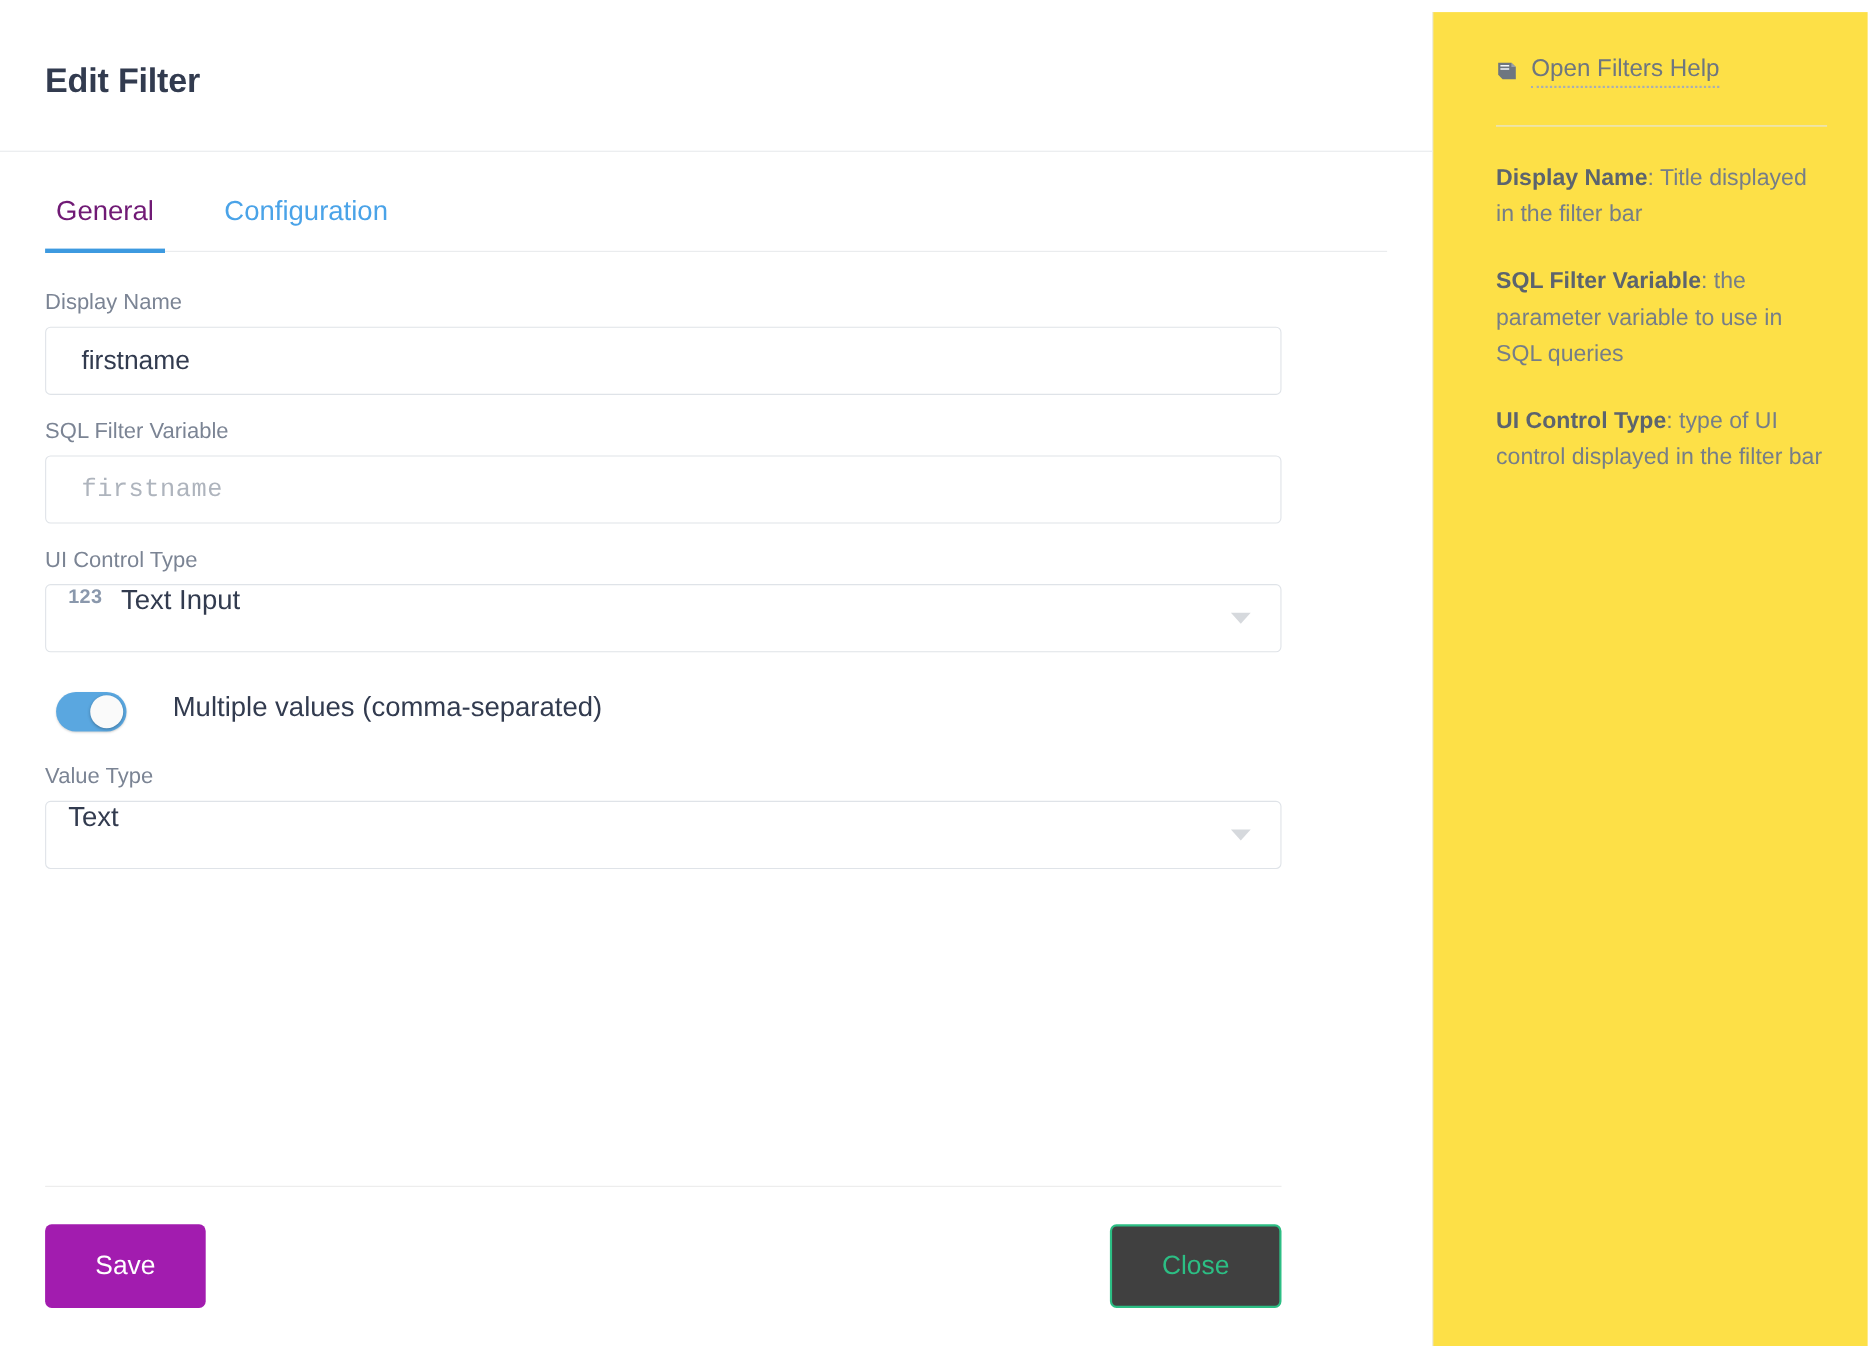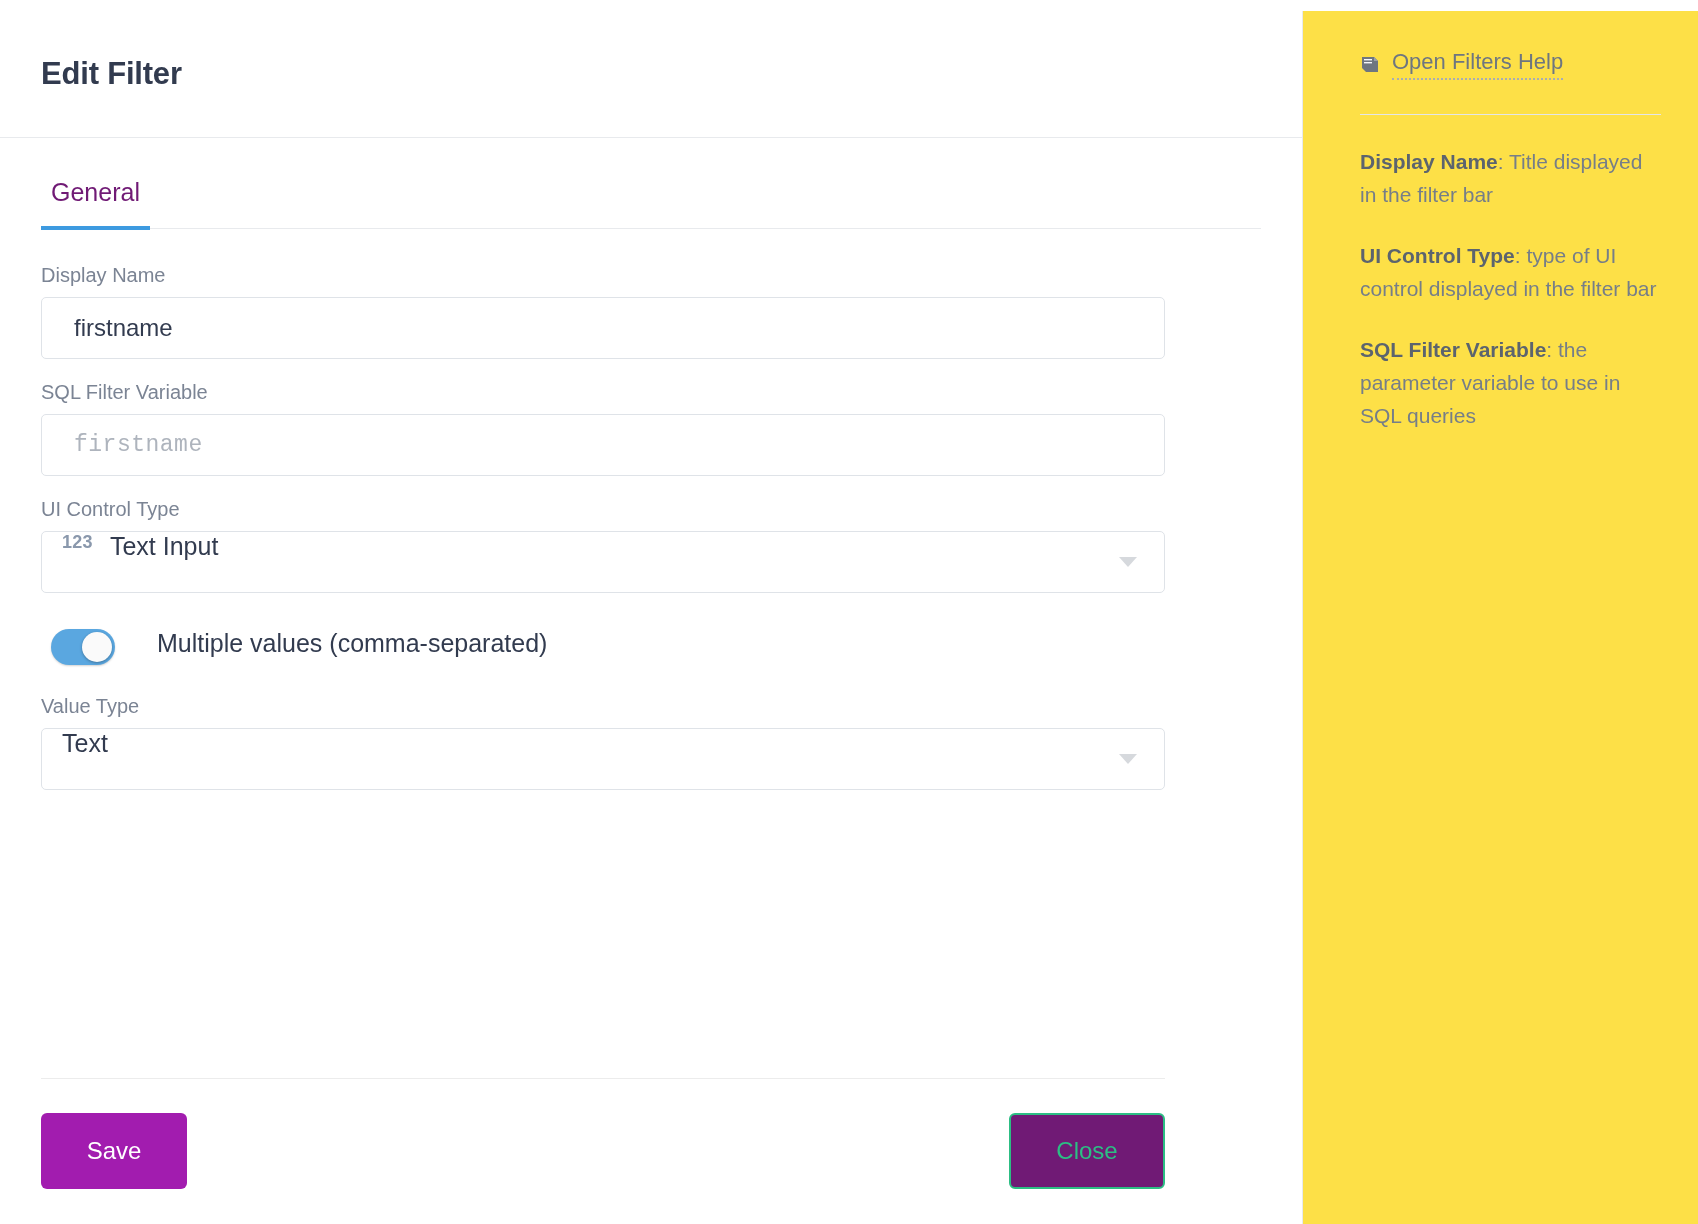--- a/index.html
+++ b/index.html
@@ -259,6 +259,7 @@
     <div class="tabs-wrap">
       <div class="tabs">
         <button class="tab active">General</button>
+        <button class="tab">Configuration</button>
       </div>
     </div>
 

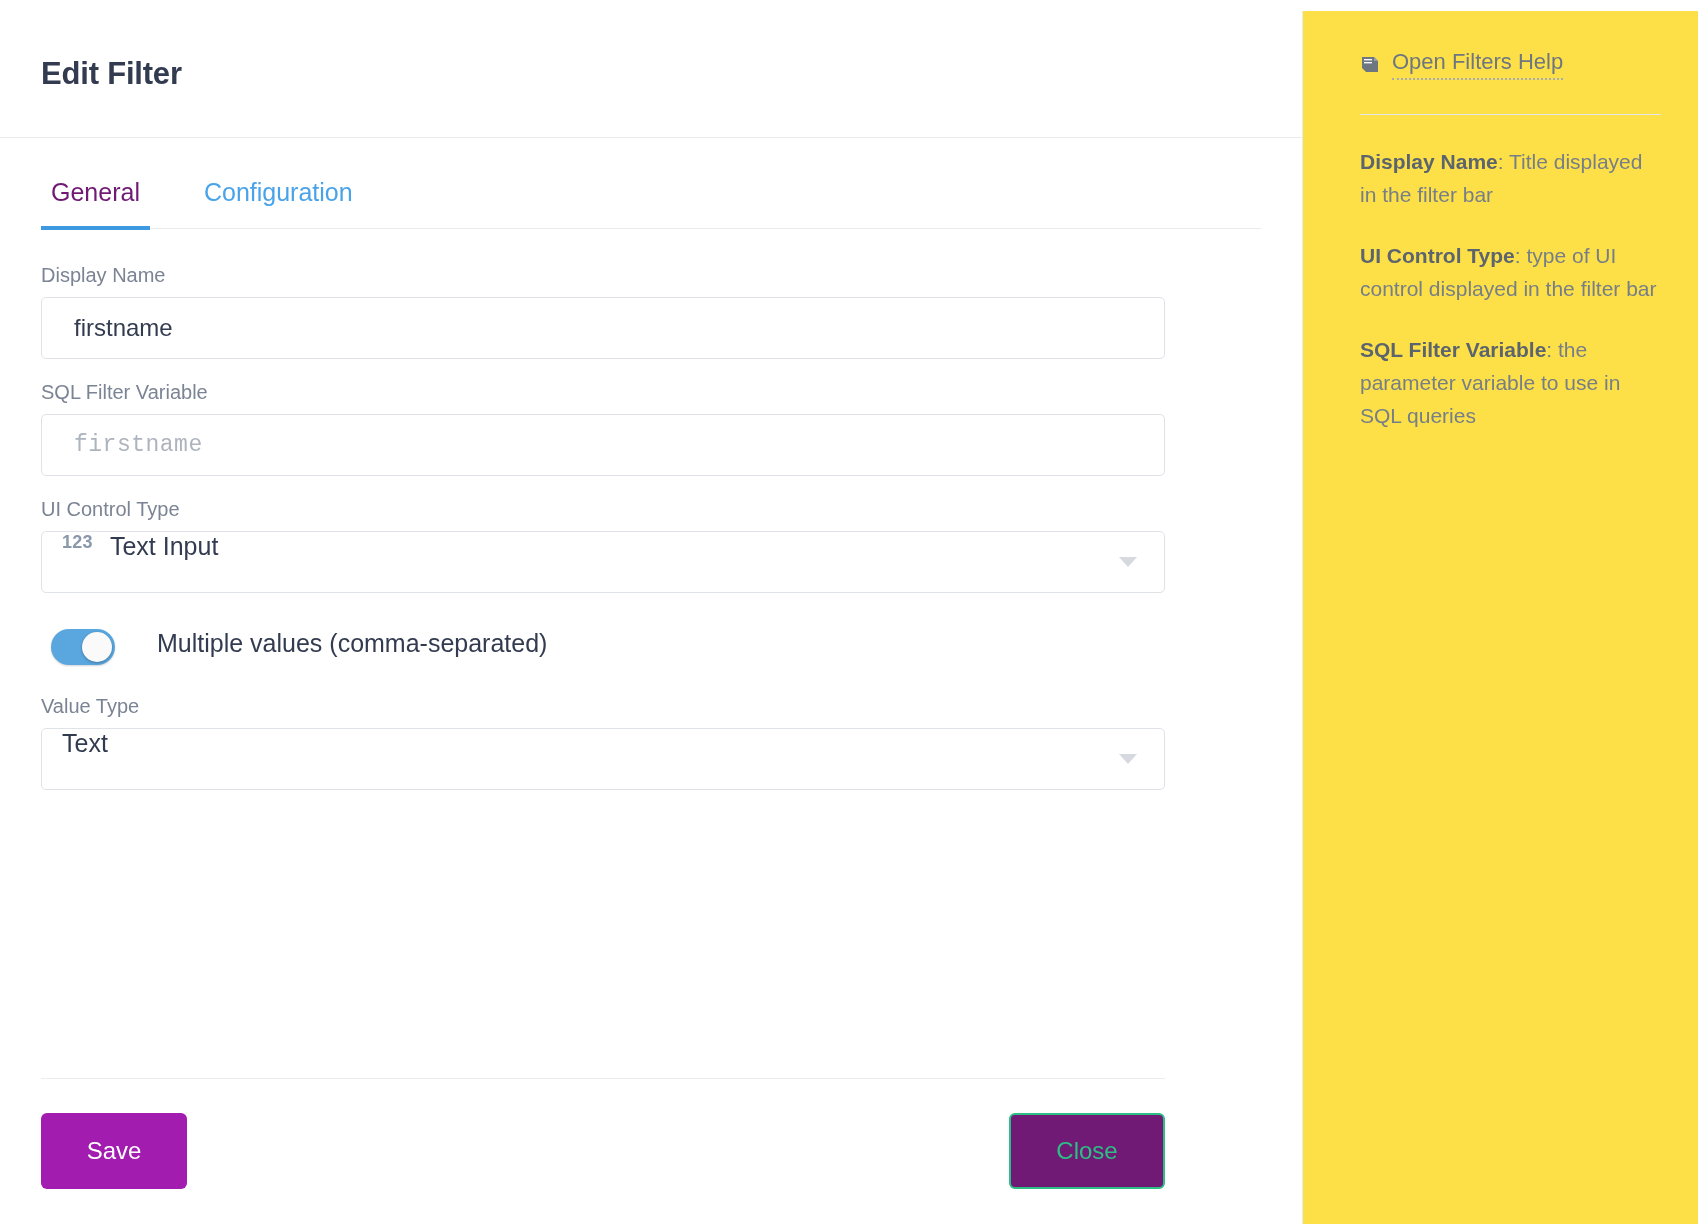--- a/index.html
+++ b/index.html
@@ -329,13 +329,13 @@
     </p>
 
     <p class="help-para">
+      <b>SQL Filter Variable</b><span>: the parameter variable to use in SQL queries</span>
+    </p>
+
+    <p class="help-para">
       <b>UI Control Type</b><span>: type of UI control displayed in the filter bar</span>
     </p>
 
-    <p class="help-para">
-      <b>SQL Filter Variable</b><span>: the parameter variable to use in SQL queries</span>
-    </p>
-
 
   </div>
 

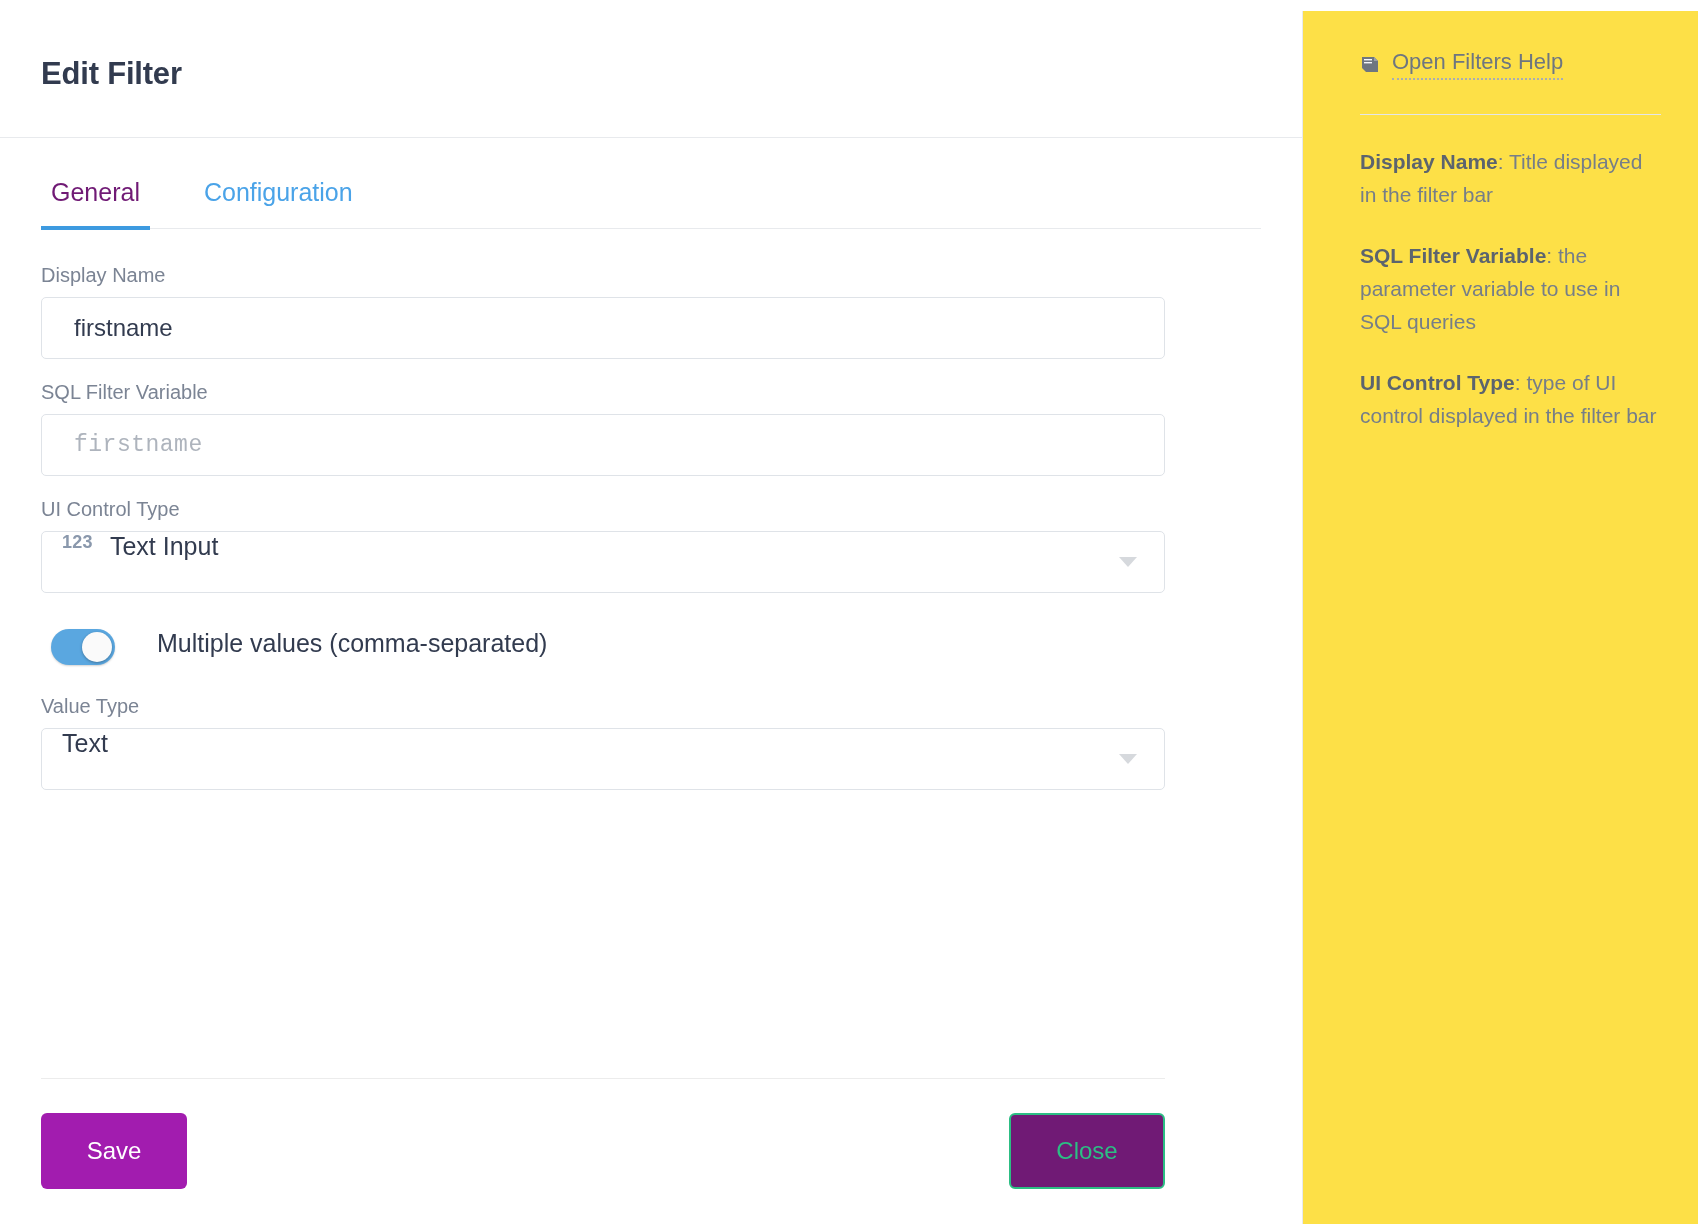--- a/index.html
+++ b/index.html
@@ -193,7 +193,7 @@
   .btn-close {
     width: 156px;
     height: 76px;
-    background: #701a75;
+    background: #404040;
     color: #2cbe84;
     border: 2px solid #2cbe84;
     border-radius: 6px;

